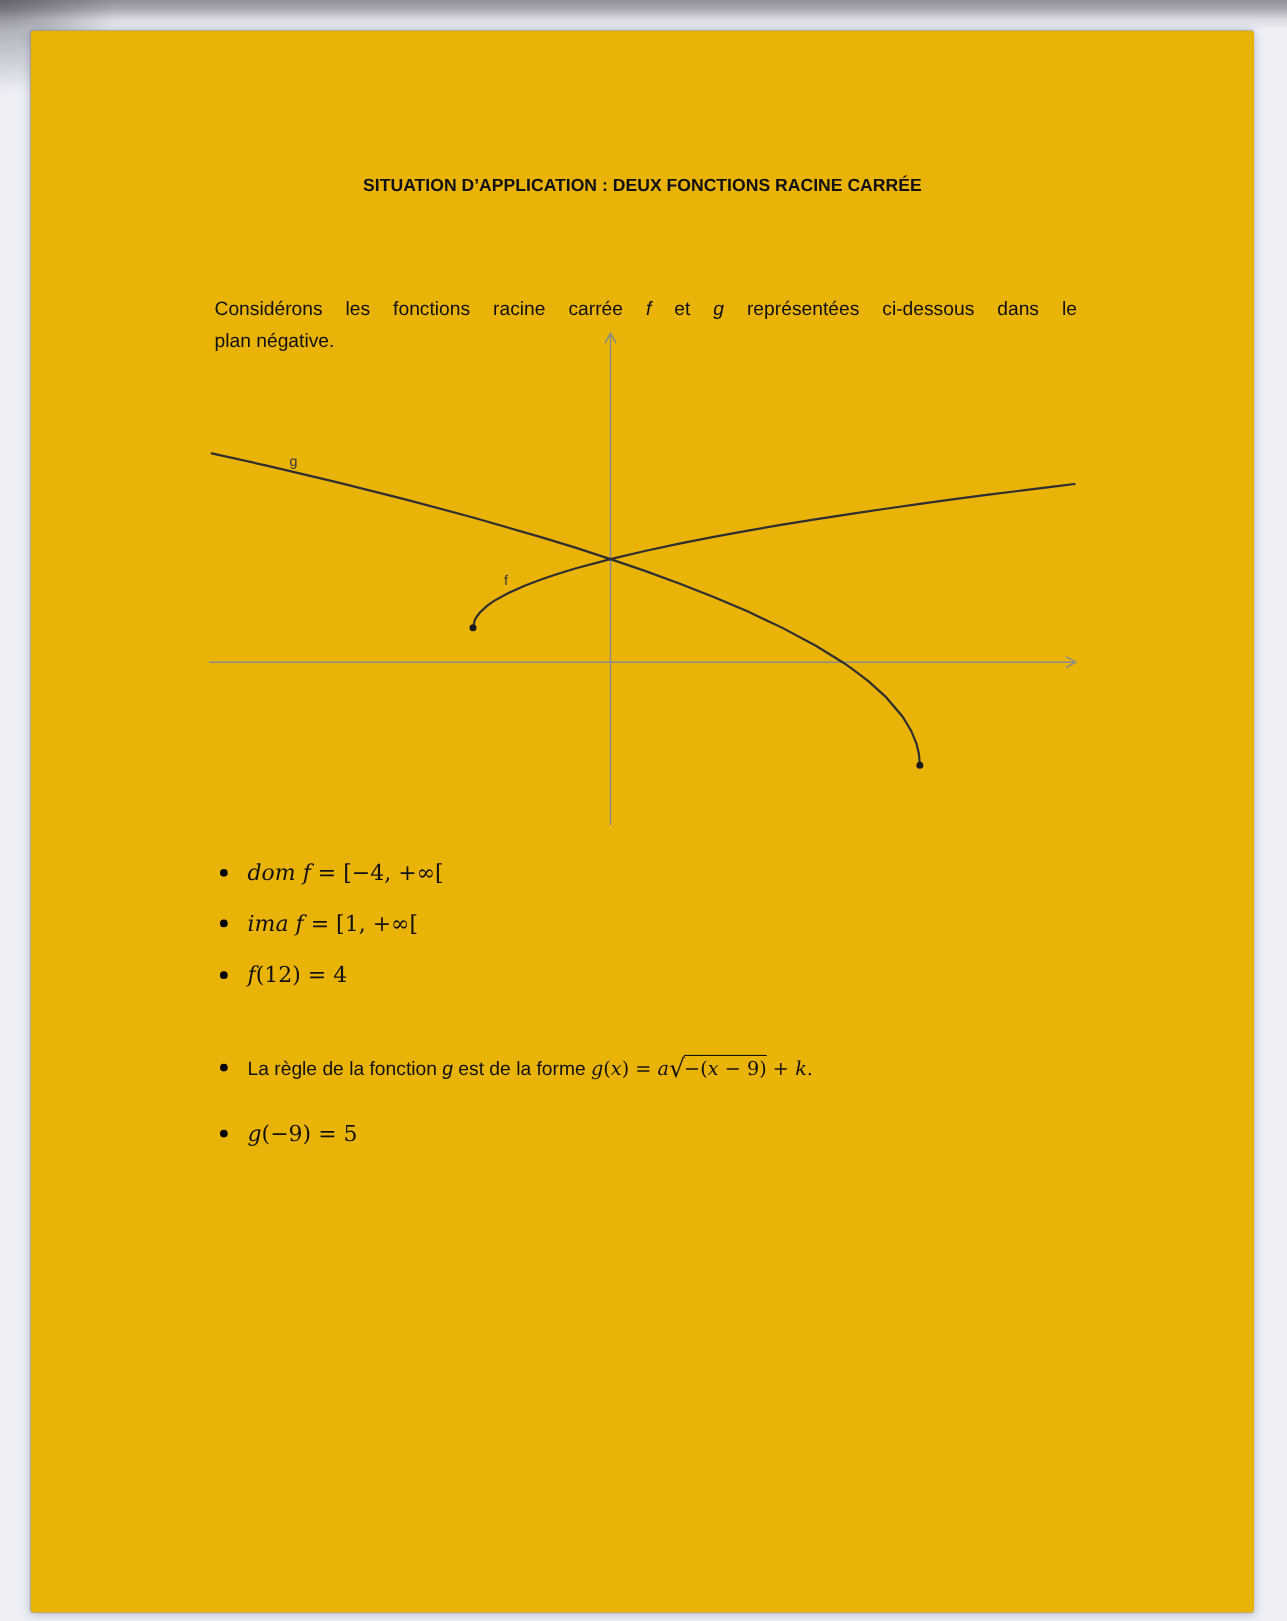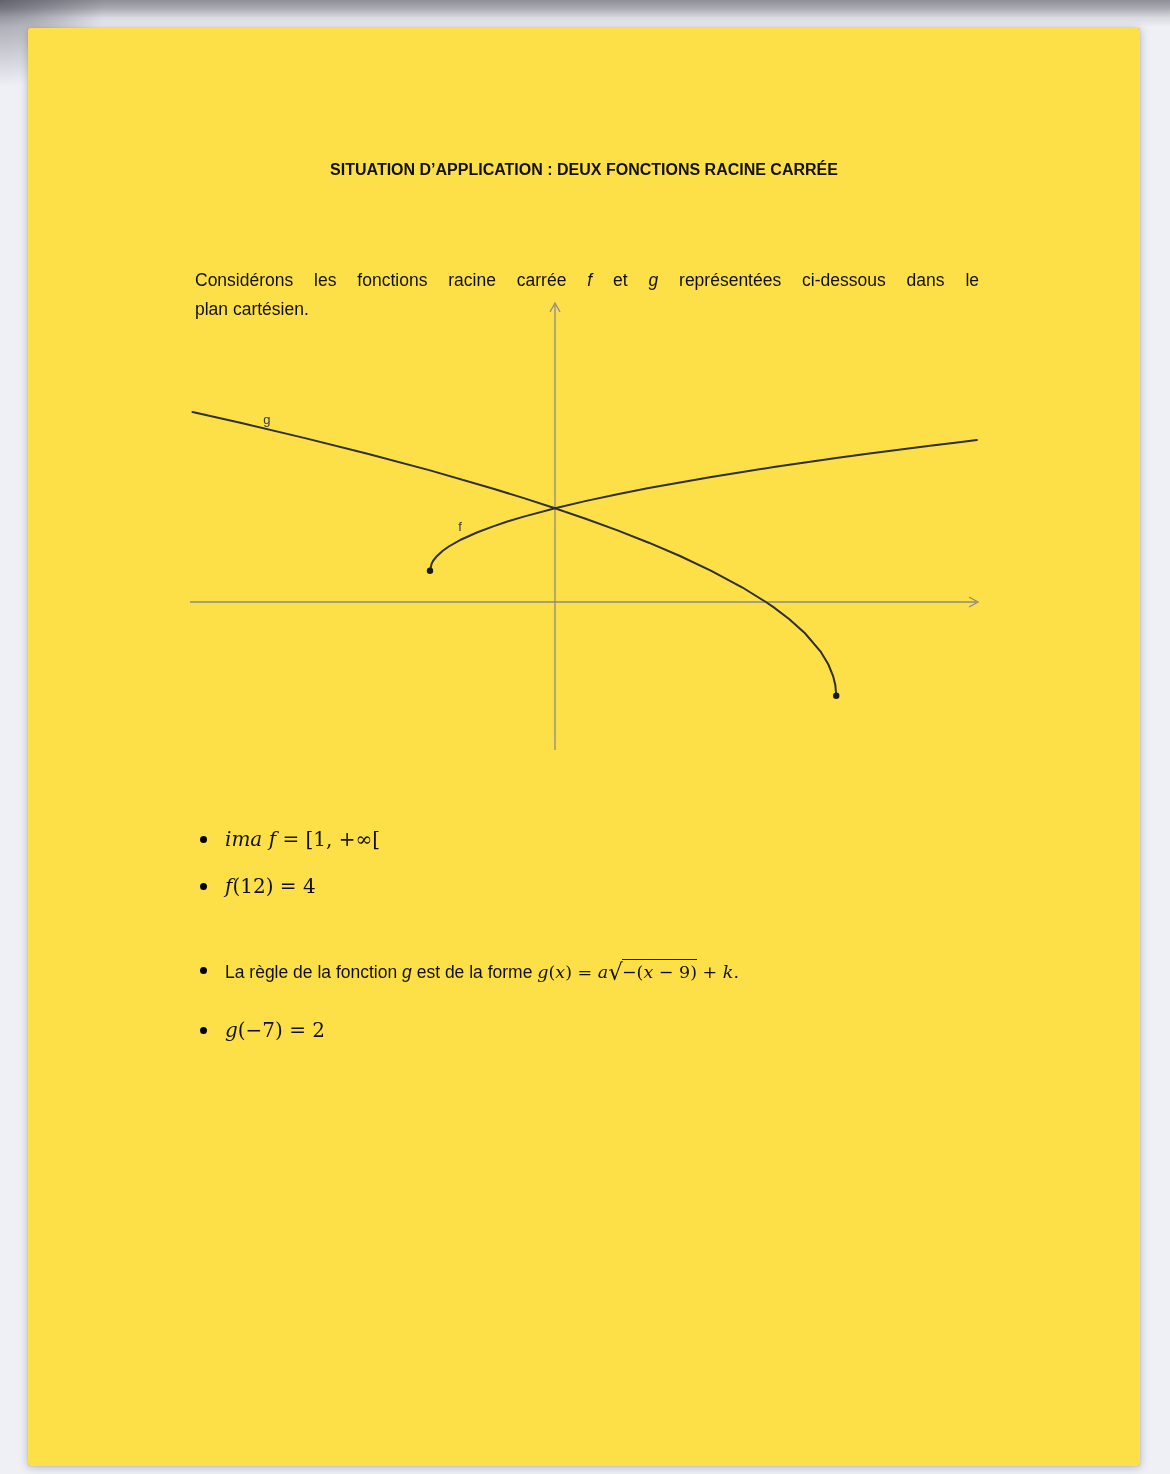--- a/index.html
+++ b/index.html
@@ -12,7 +12,7 @@
     background:radial-gradient(ellipse at 0 0, rgba(55,55,68,.5), transparent 68%); }
 
   .page { position:absolute; left:28px; top:28px; width:1112px; height:1438px;
-    background:#fde047; border-radius:3px;
+    background:#eab308; border-radius:3px;
     box-shadow:0 1px 9px rgba(80,80,105,.38), 0 0 1px rgba(120,120,140,.5); }
 
   .title { position:absolute; top:133px; left:0; width:100%;

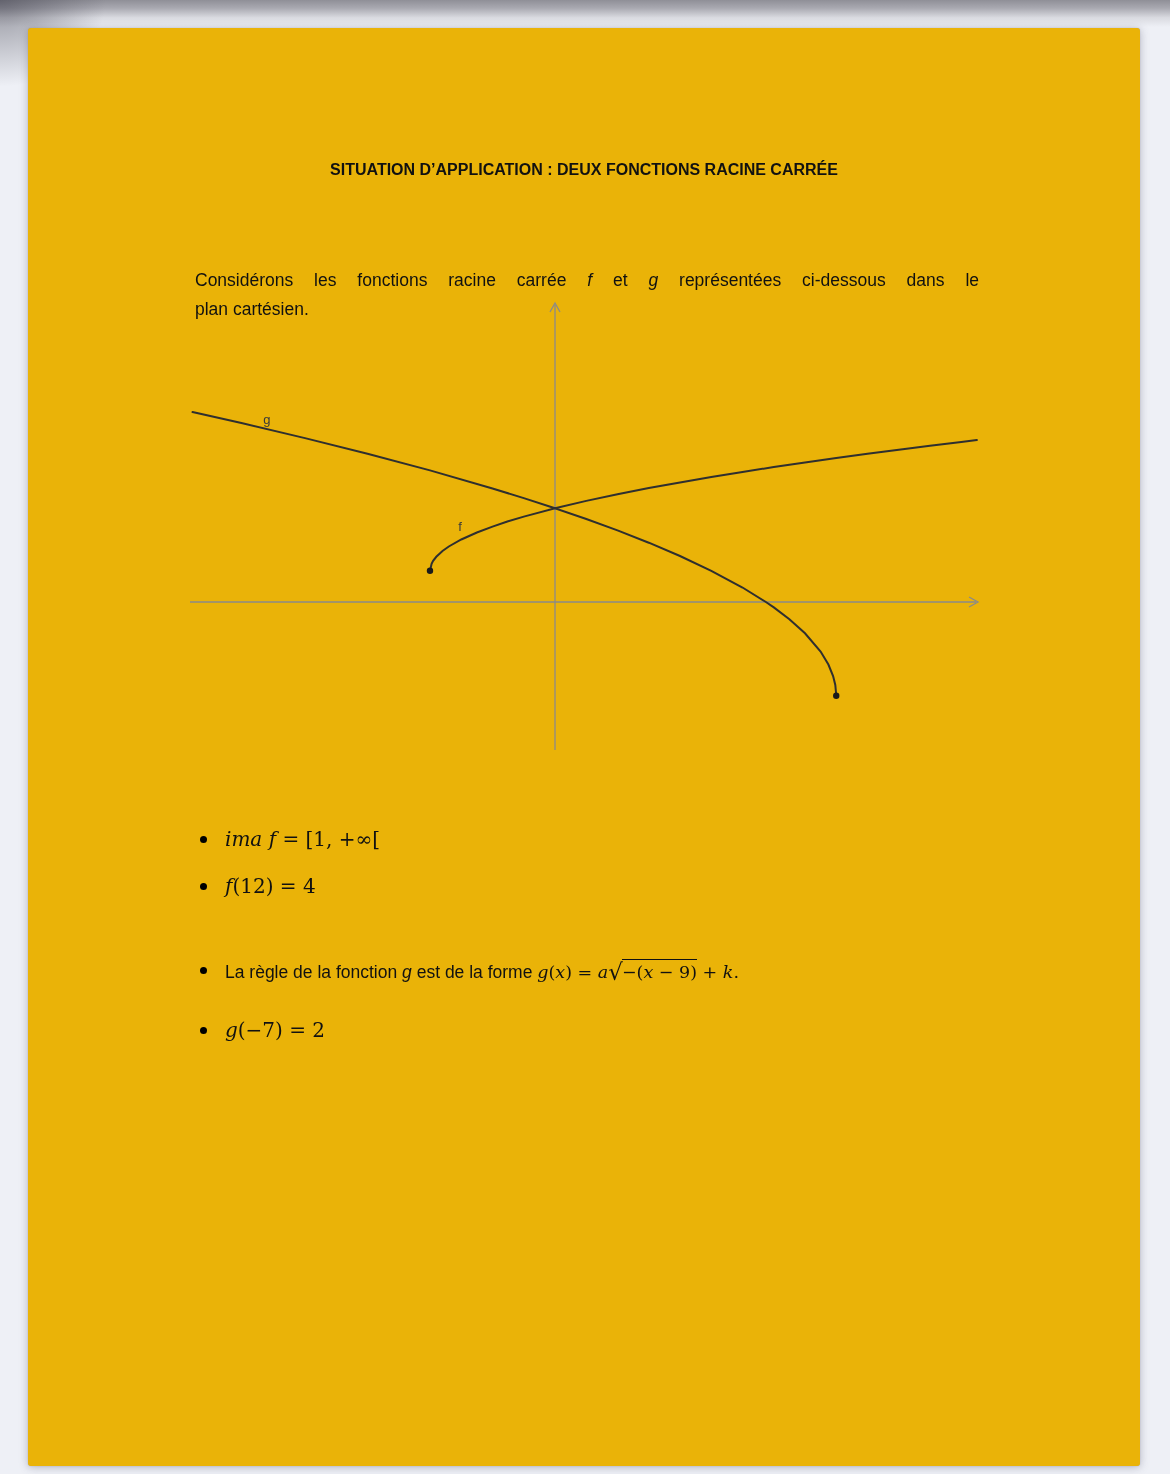--- a/index.html
+++ b/index.html
@@ -57,7 +57,7 @@
 
   <div class="intro">
     <div class="jline"><span>Considérons les fonctions racine carrée </span><span class="si">f</span><span> et </span><span class="si">g</span><span> représentées ci-dessous dans le</span></div>
-    <div>plan cartésien.</div>
+    <div>plan négative.</div>
   </div>
 
   <div class="figure">

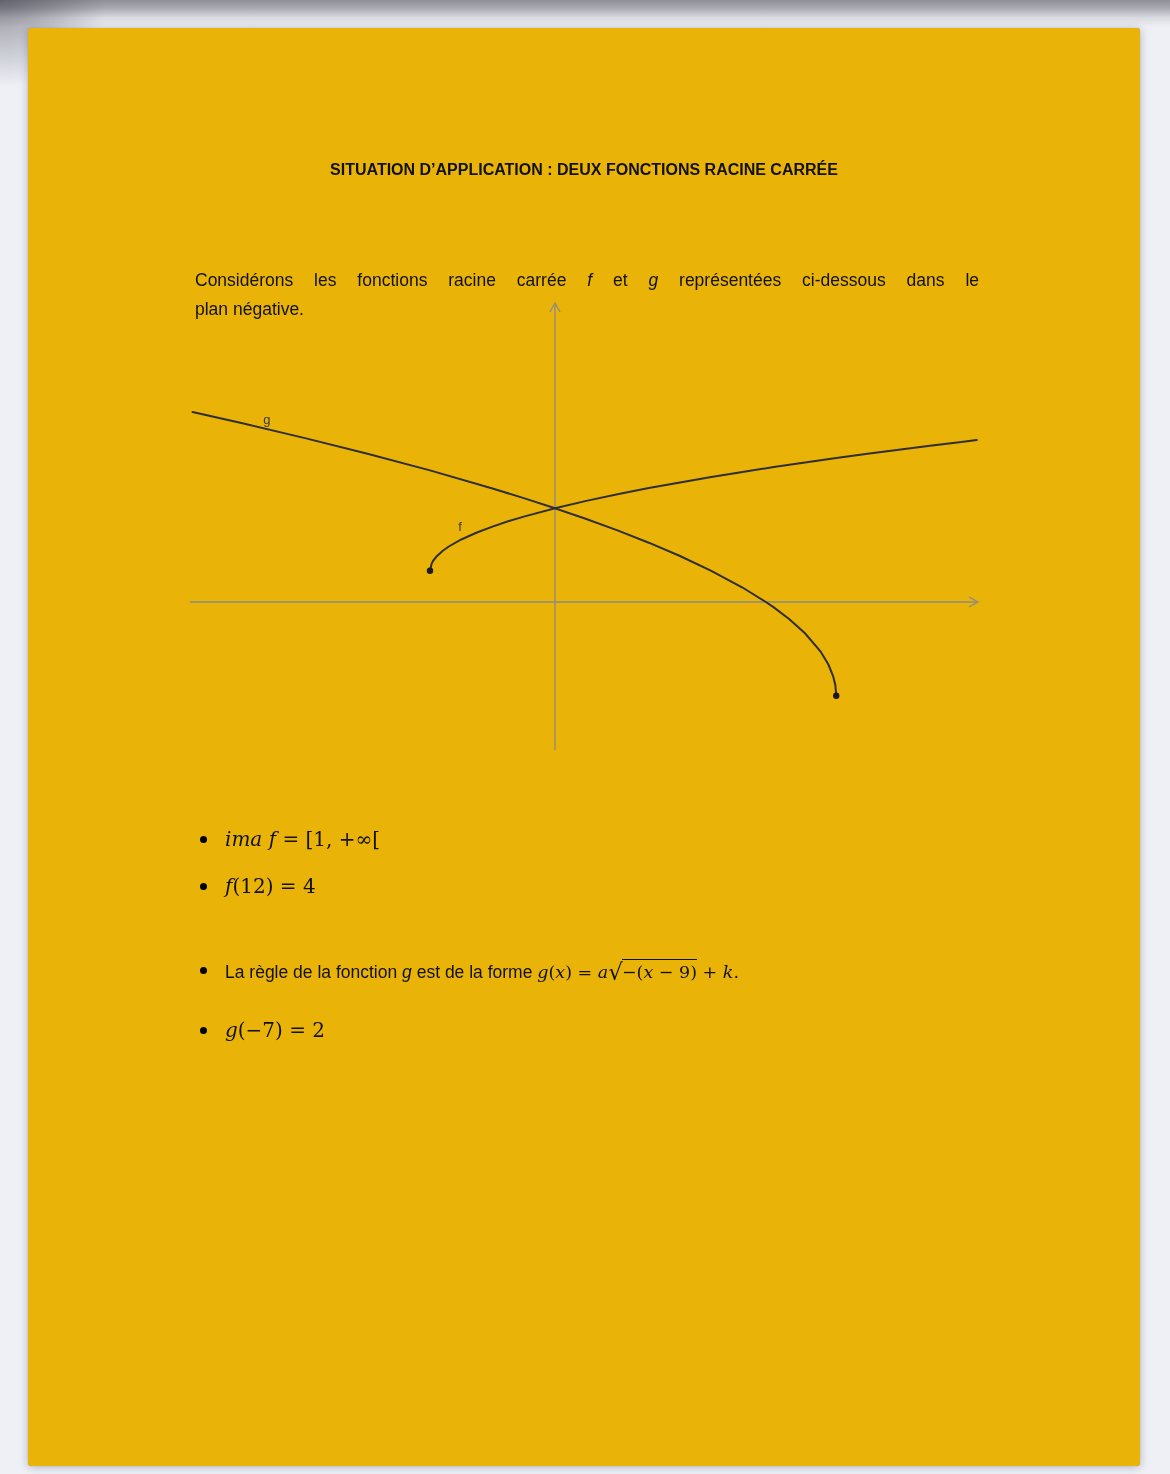--- a/index.html
+++ b/index.html
@@ -77,6 +77,7 @@
     </svg>
   </div>
 
+  <div class="bullet math b1"><span class="mi">dom f</span><span class="mr"> = [−4, +∞[</span></div>
   <div class="bullet math b2"><span class="mi">ima f</span><span class="mr"> = [1, +∞[</span></div>
   <div class="bullet math b3"><span class="mi">f</span><span class="mr">(12) = 4</span></div>
   <div class="bullet b4"><span>La règle de la fonction </span><span class="si">g</span><span> est de la forme </span><span class="mi">g</span><span class="mr">(</span><span class="mi">x</span><span class="mr">) = </span><span class="mi">a</span><span class="mr sqrt">√</span><span class="mr rad">−(</span><span class="mi rad">x</span><span class="mr rad"> − 9)</span><span class="mr"> + </span><span class="mi">k</span><span class="mr">.</span></div>

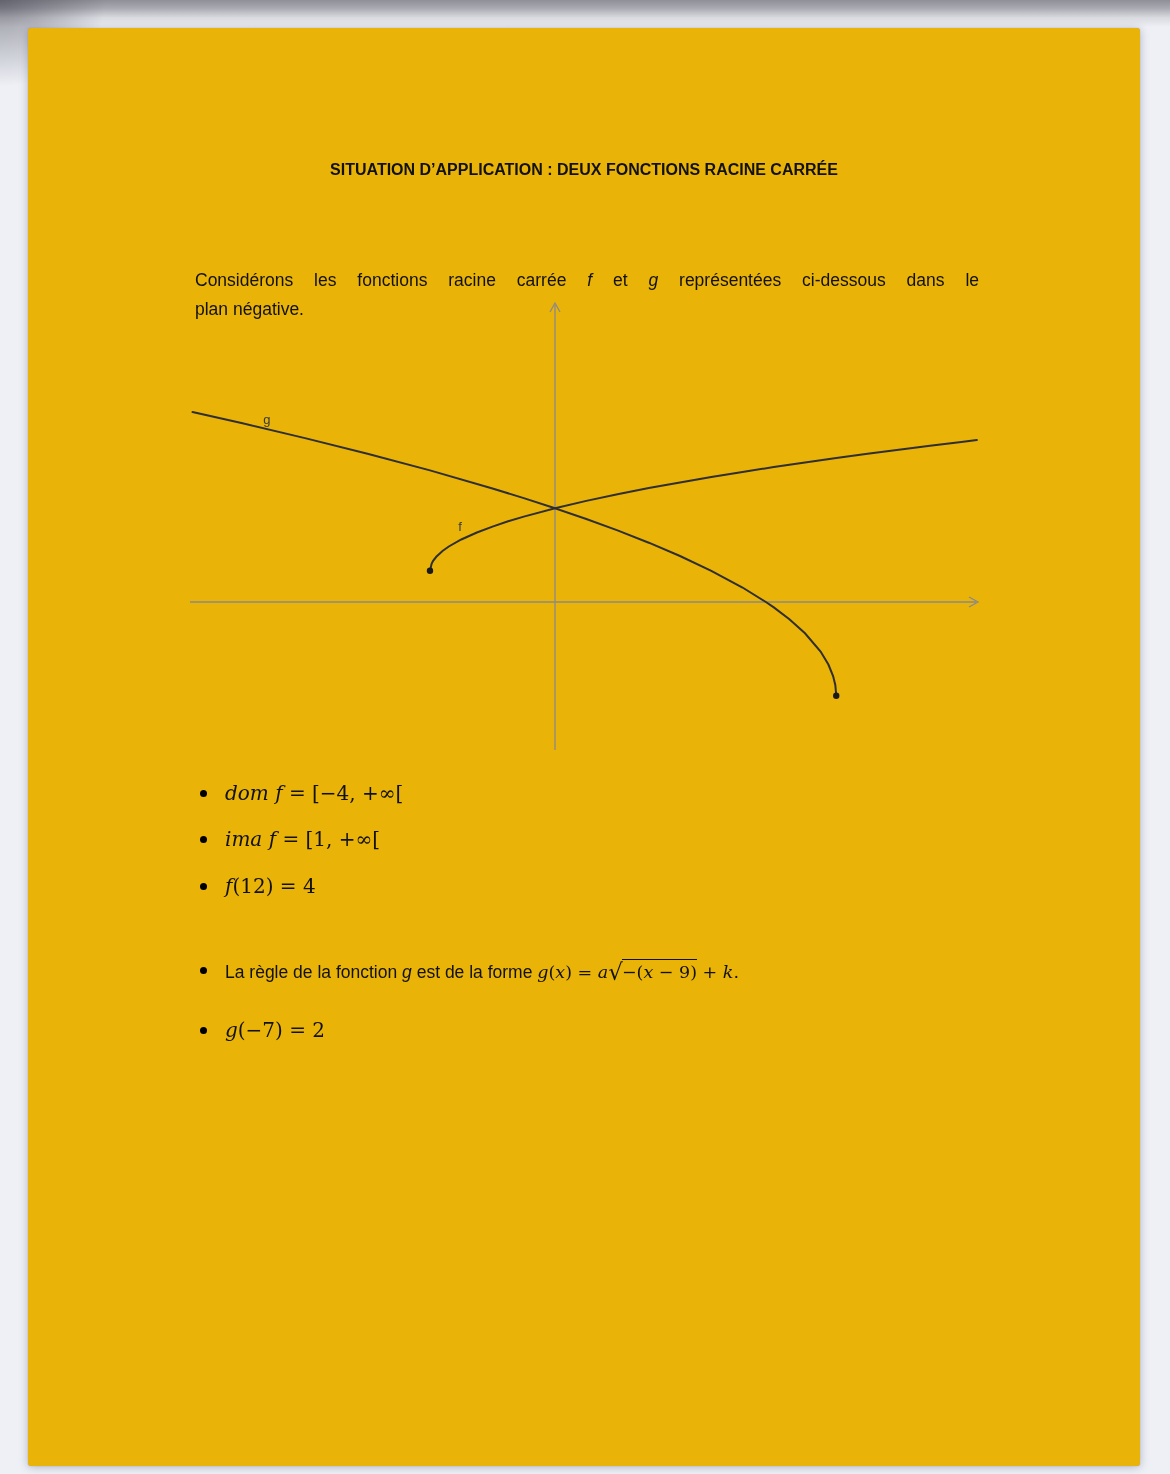--- a/index.html
+++ b/index.html
@@ -81,7 +81,7 @@
   <div class="bullet math b2"><span class="mi">ima f</span><span class="mr"> = [1, +∞[</span></div>
   <div class="bullet math b3"><span class="mi">f</span><span class="mr">(12) = 4</span></div>
   <div class="bullet b4"><span>La règle de la fonction </span><span class="si">g</span><span> est de la forme </span><span class="mi">g</span><span class="mr">(</span><span class="mi">x</span><span class="mr">) = </span><span class="mi">a</span><span class="mr sqrt">√</span><span class="mr rad">−(</span><span class="mi rad">x</span><span class="mr rad"> − 9)</span><span class="mr"> + </span><span class="mi">k</span><span class="mr">.</span></div>
-  <div class="bullet math b6"><span class="mi">g</span><span class="mr">(−7) = 2</span></div>
+  <div class="bullet math b6"><span class="mi">g</span><span class="mr">(−9) = 5</span></div>
 
 
 </div>

